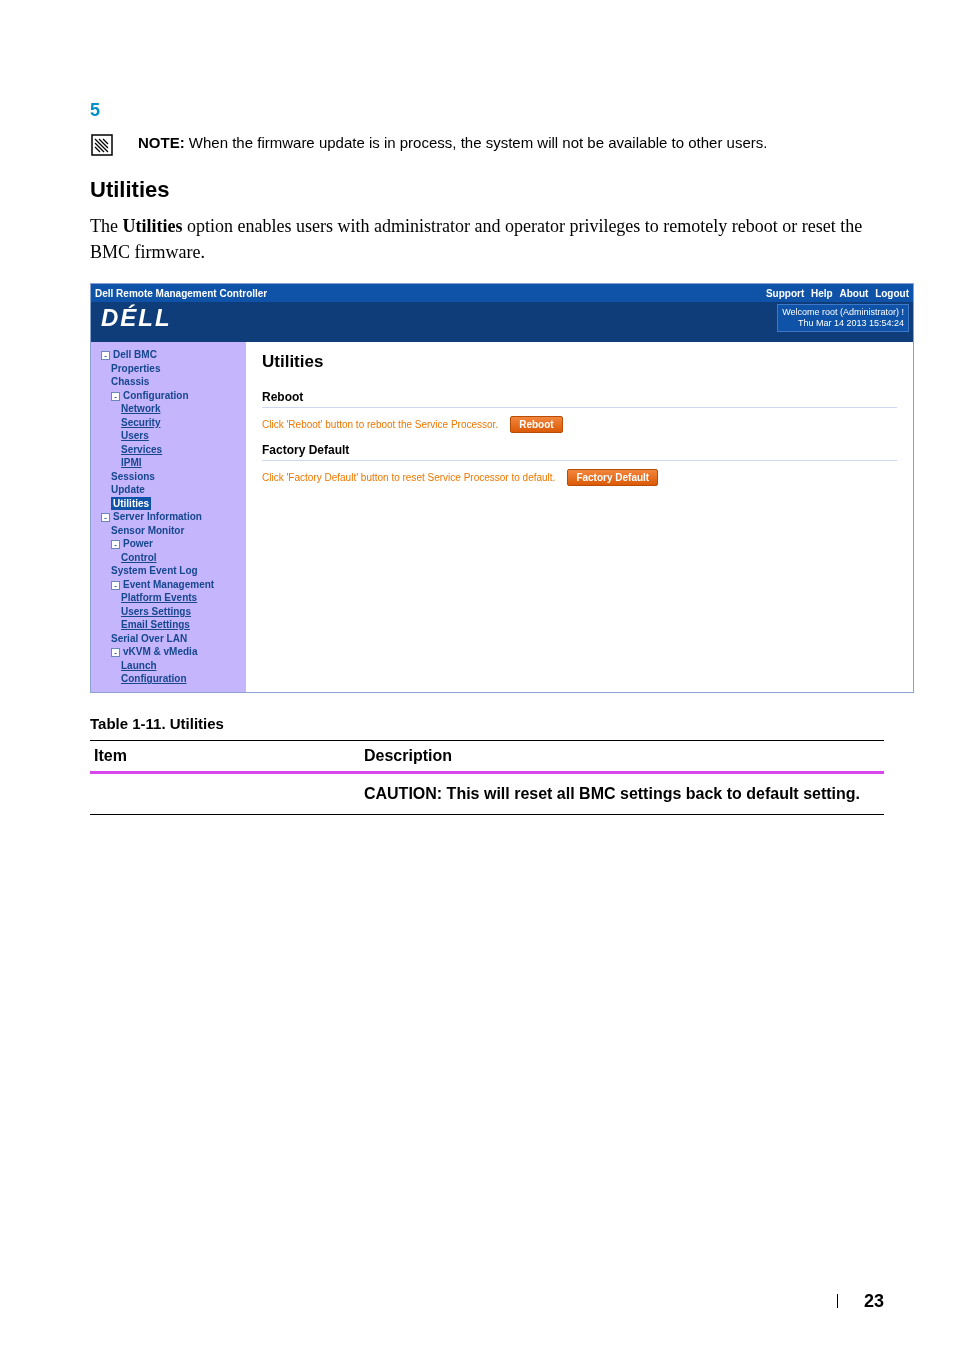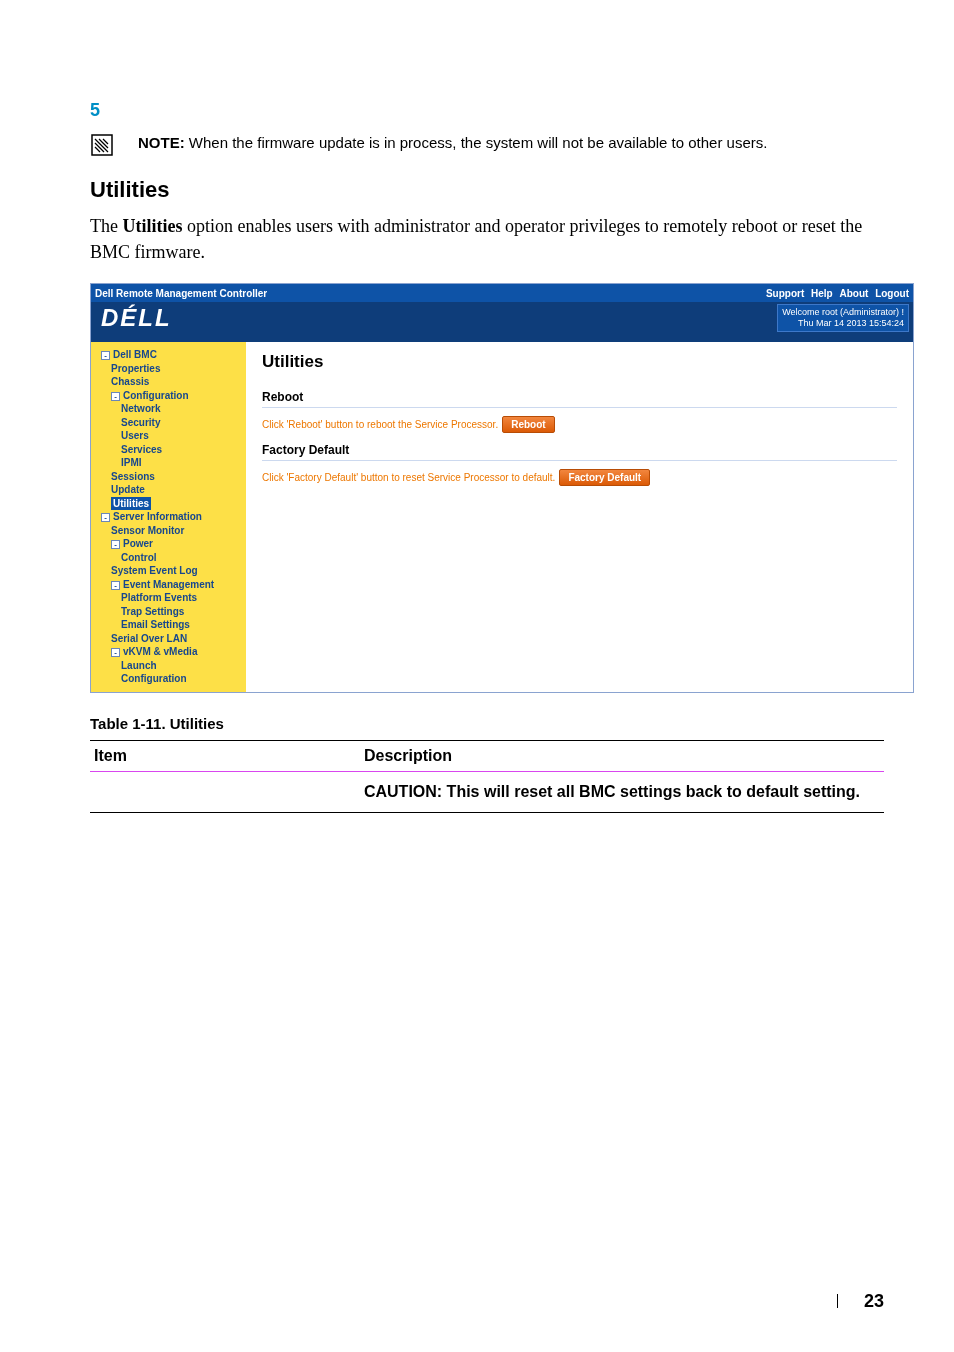--- a/index.html
+++ b/index.html
@@ -69,7 +69,7 @@
   .shot-body { display: flex; background: #fff; min-height: 230px; }
   .shot-nav {
     width: 155px;
-    background: #fde047;
+    background: #c4b5fd;
     padding: 6px 4px;
     font-size: 10px;
     font-weight: bold;

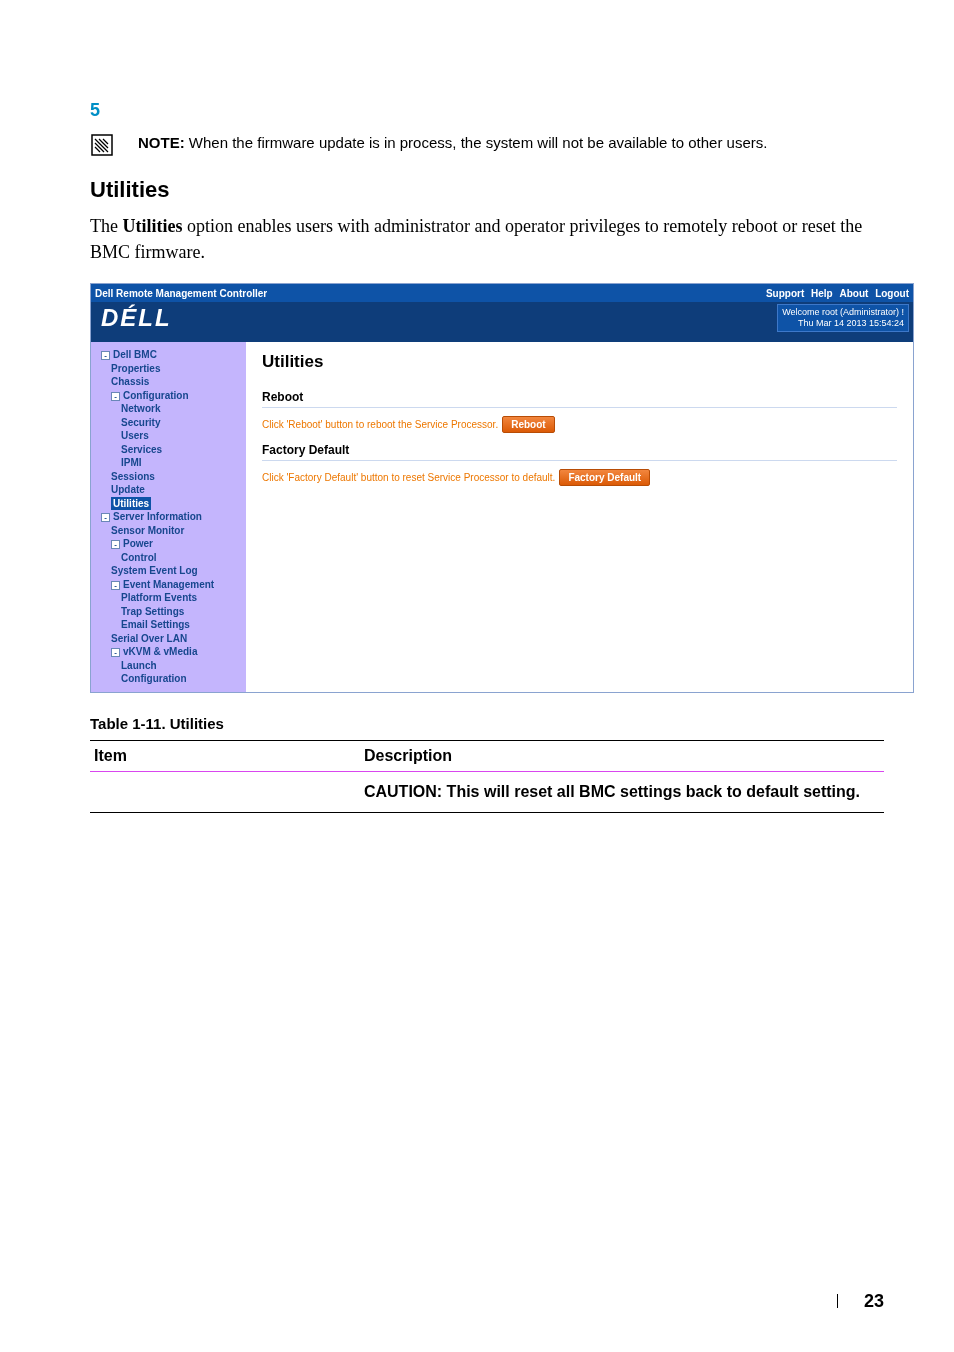--- a/index.html
+++ b/index.html
@@ -78,7 +78,7 @@
   }
   .shot-nav .l0 { padding-left: 6px; }
   .shot-nav .l1 { padding-left: 16px; }
-  .shot-nav .l2 { padding-left: 26px; }
+  .shot-nav .l2 { padding-left: 26px; text-decoration: underline; }
   .shot-nav .sel { background: #0e53a7; color: #fff; display: inline-block; padding: 0 2px; }
   .shot-nav .tbox { display:inline-block; width:9px; height:9px; border:1px solid #6a87b8; background:#fff; font-size:8px; line-height:7px; text-align:center; margin-right:3px; color:#17478e;}
   .shot-main { flex: 1; padding: 10px 16px; color: #17478e; }

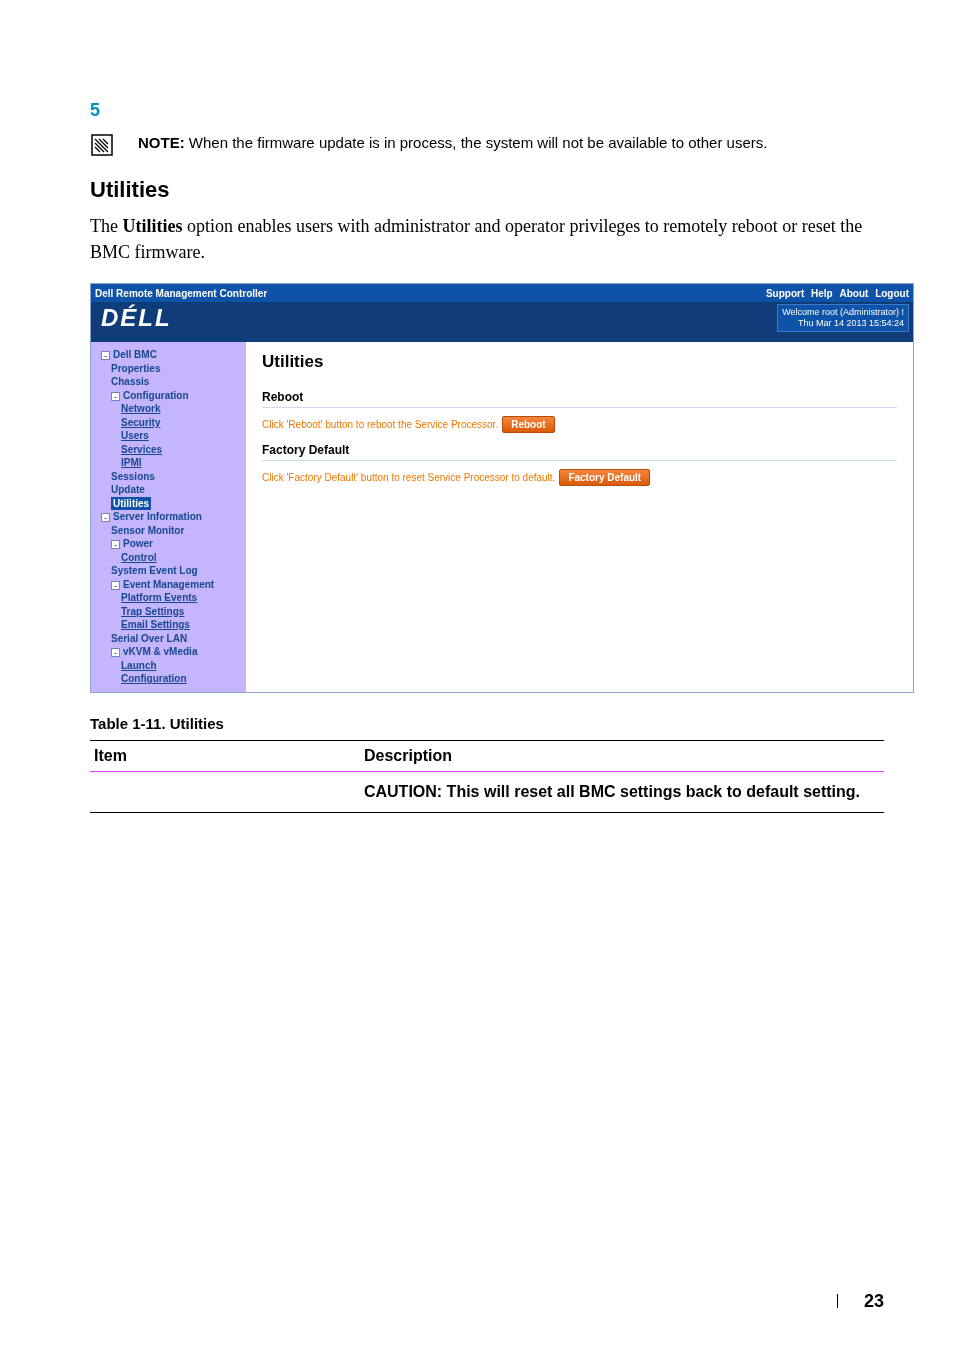--- a/index.html
+++ b/index.html
@@ -84,7 +84,7 @@
   .shot-main { flex: 1; padding: 10px 16px; color: #17478e; }
   .shot-main h2 { font-size: 17px; font-weight: bold; margin-bottom: 18px; color: #000; }
   .shot-main .sect { font-size: 12px; font-weight: bold; margin: 10px 0 8px 0; color: #000; border-bottom:1px solid #ccd9ef; padding-bottom:3px;}
-  .shot-main .row { display: flex; align-items: center; gap: 4px; margin-bottom: 10px; }
+  .shot-main .row { display: flex; align-items: center; gap: 12px; margin-bottom: 10px; }
   .shot-main .txt { font-size: 10px; color: #ed7700; font-weight: normal; }
   .dell-btn {
     background: linear-gradient(#f2863e, #db5a06);

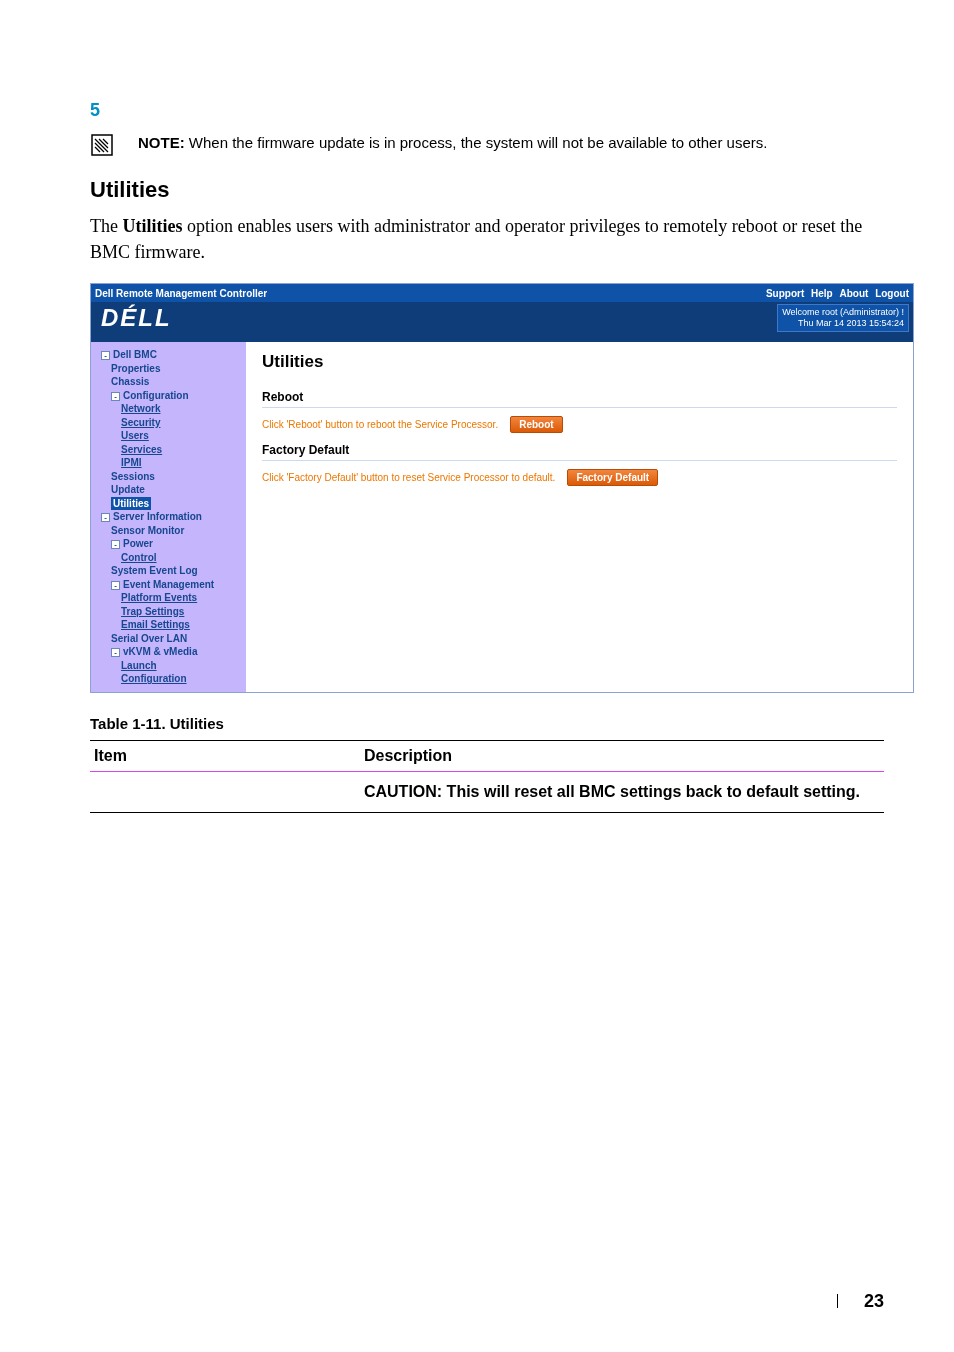--- a/index.html
+++ b/index.html
@@ -166,7 +166,7 @@
       <div class="l1">System Event Log</div>
       <div class="l1"><span class="tbox">-</span><span>Event Management</span></div>
       <div class="l2">Platform Events</div>
-      <div class="l2">Trap Settings</div>
+      <div class="l2">Users Settings</div>
       <div class="l2">Email Settings</div>
       <div class="l1">Serial Over LAN</div>
       <div class="l1"><span class="tbox">-</span><span>vKVM &amp; vMedia</span></div>

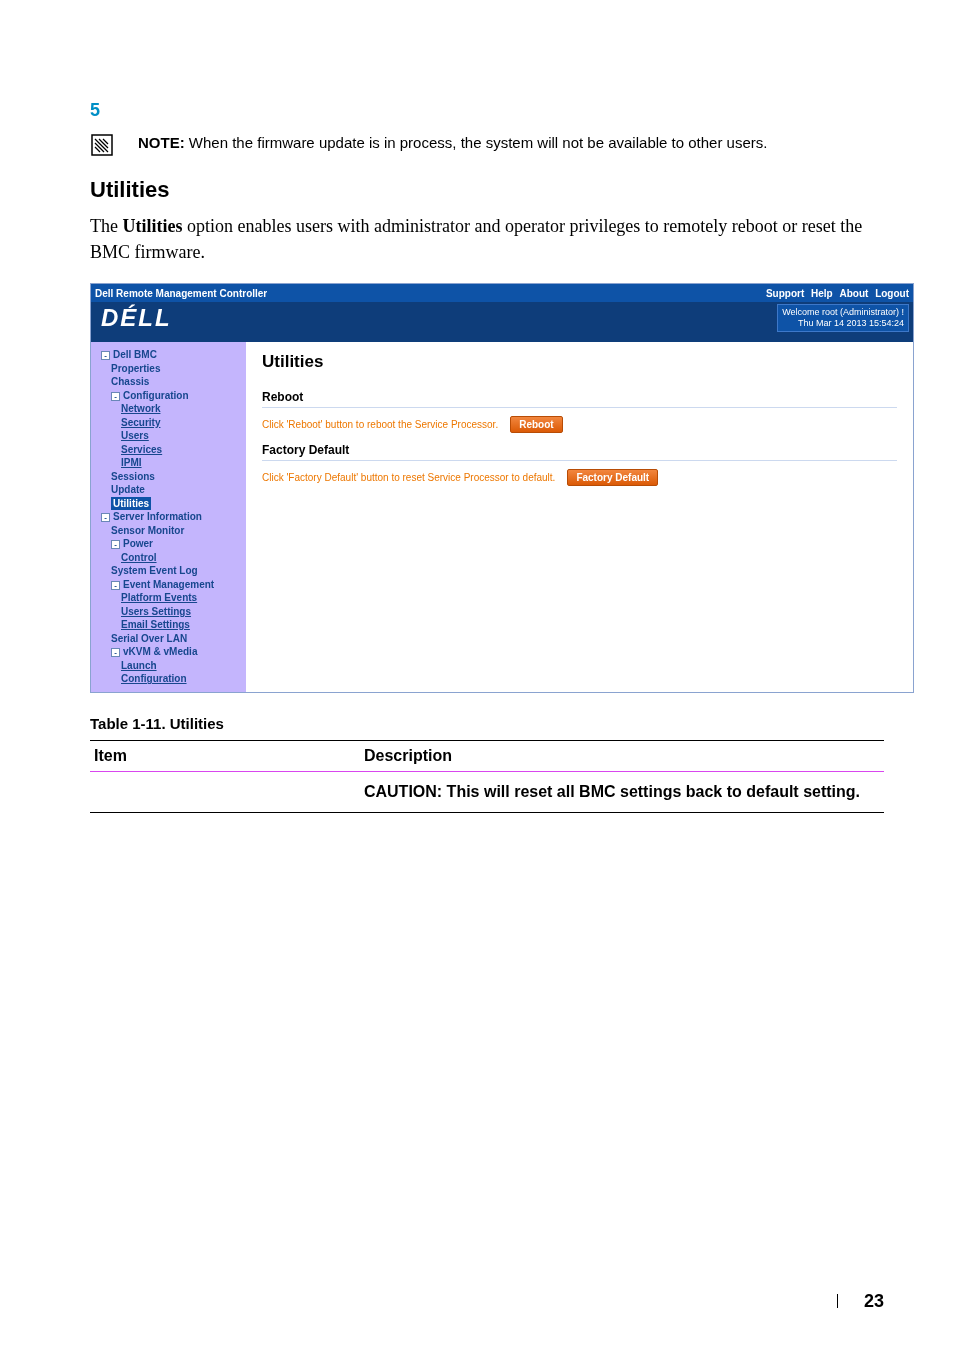--- a/index.html
+++ b/index.html
@@ -99,7 +99,7 @@
   
   .tbl-cap { font-family: Arial, Helvetica, sans-serif; font-weight: bold; font-size: 15px; margin-bottom: 8px; }
   table.data { width: 100%; border-collapse: collapse; }
-  table.data th { font-family: Arial, Helvetica, sans-serif; font-weight: bold; font-size: 16px; text-align: left; border-top: 1px solid #000; border-bottom: 1px solid #d946ef; padding: 6px 4px; }
+  table.data th { font-family: Arial, Helvetica, sans-serif; font-weight: bold; font-size: 16px; text-align: left; border-top: 1px solid #000; border-bottom: 3px solid #d946ef; padding: 6px 4px; }
   table.data td { font-size: 17px; line-height: 1.45; padding: 8px 4px; border-bottom: 1px solid #000; vertical-align: top; }
   table.data tr.noborder td { border-bottom: none; }
   .caution { font-family: Arial, Helvetica, sans-serif; font-weight: bold; font-size: 16px; line-height:1.35;}

